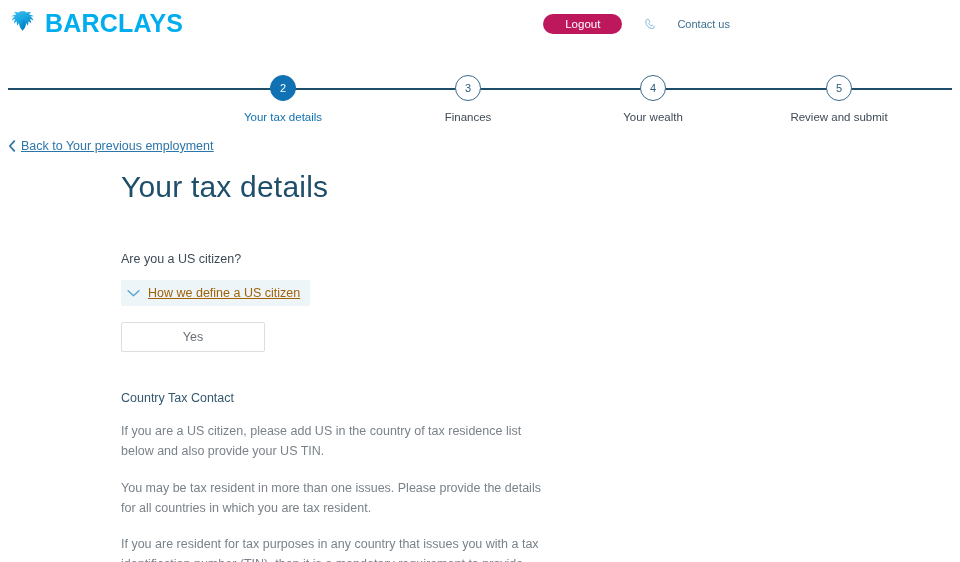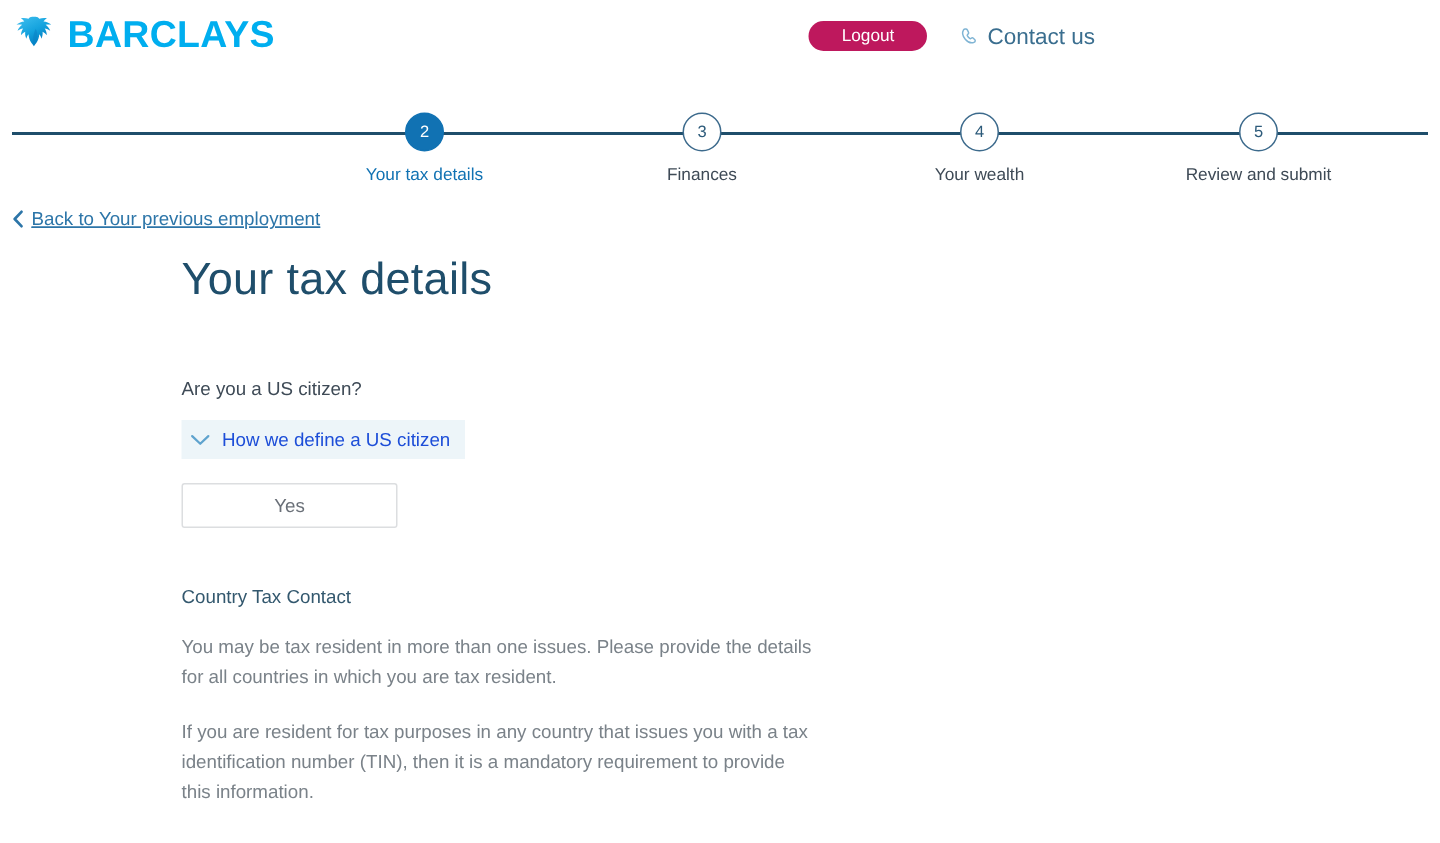--- a/index.html
+++ b/index.html
@@ -38,8 +38,8 @@
     cursor: pointer; text-align: center;
   }
   .contact-link {
-    display: flex; align-items: center; gap: 5px;
-    color: #3A6E8F; font-size: 15px; text-decoration: none; cursor: pointer;
+    display: flex; align-items: center; gap: 20px;
+    color: #3A6E8F; font-size: 11px; text-decoration: none; cursor: pointer;
   }
   .phone-icon { width: 13px; height: 13px; display: block; }
 

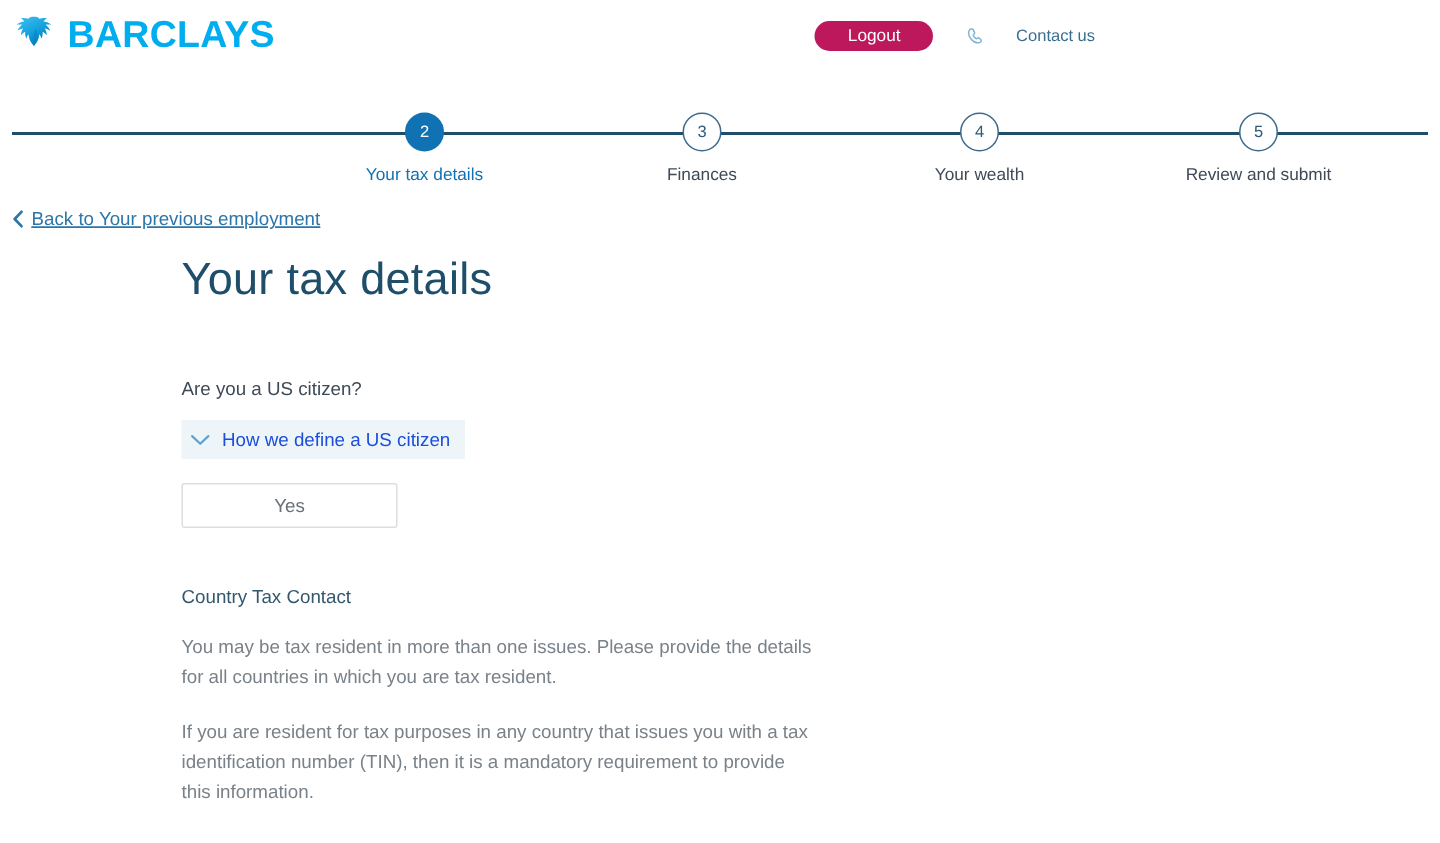--- a/index.html
+++ b/index.html
@@ -90,7 +90,7 @@
   }
   .expander .chev-d { width: 13px; height: 9px; display: block; }
   .expander .ex-text {
-    color: #1d4ed8; font-size: 12.5px; 
+    color: #a16207; font-size: 12.5px; text-decoration: underline;
   }
   .choices { margin-top: 16px; display: flex; gap: 8px; }
   .choice {

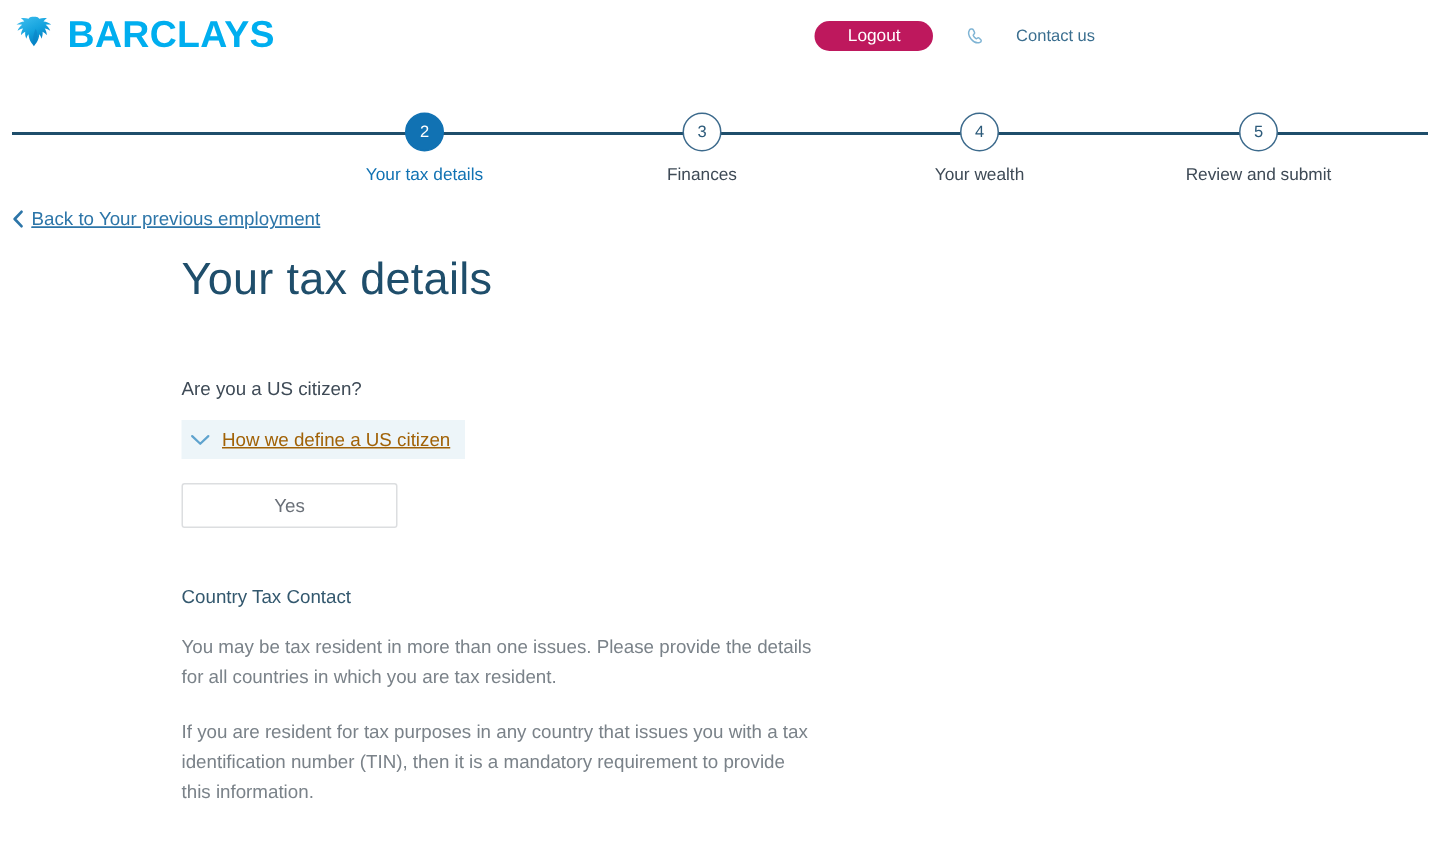--- a/index.html
+++ b/index.html
@@ -198,6 +198,7 @@
 
     <div class="sec-head">Country Tax Contact</div>
 
+    <p class="body">If you are a US citizen, please add US in the country of tax residence list below and also provide your US TIN.</p>
     <p class="body">You may be tax resident in more than one issues. Please provide the details for all countries in which you are tax resident.</p>
     <p class="body">
       <span>If you are resident for tax purposes in any country that issues you with a tax identification number (TIN), then it is a mandatory requirement to provide this information. </span>

